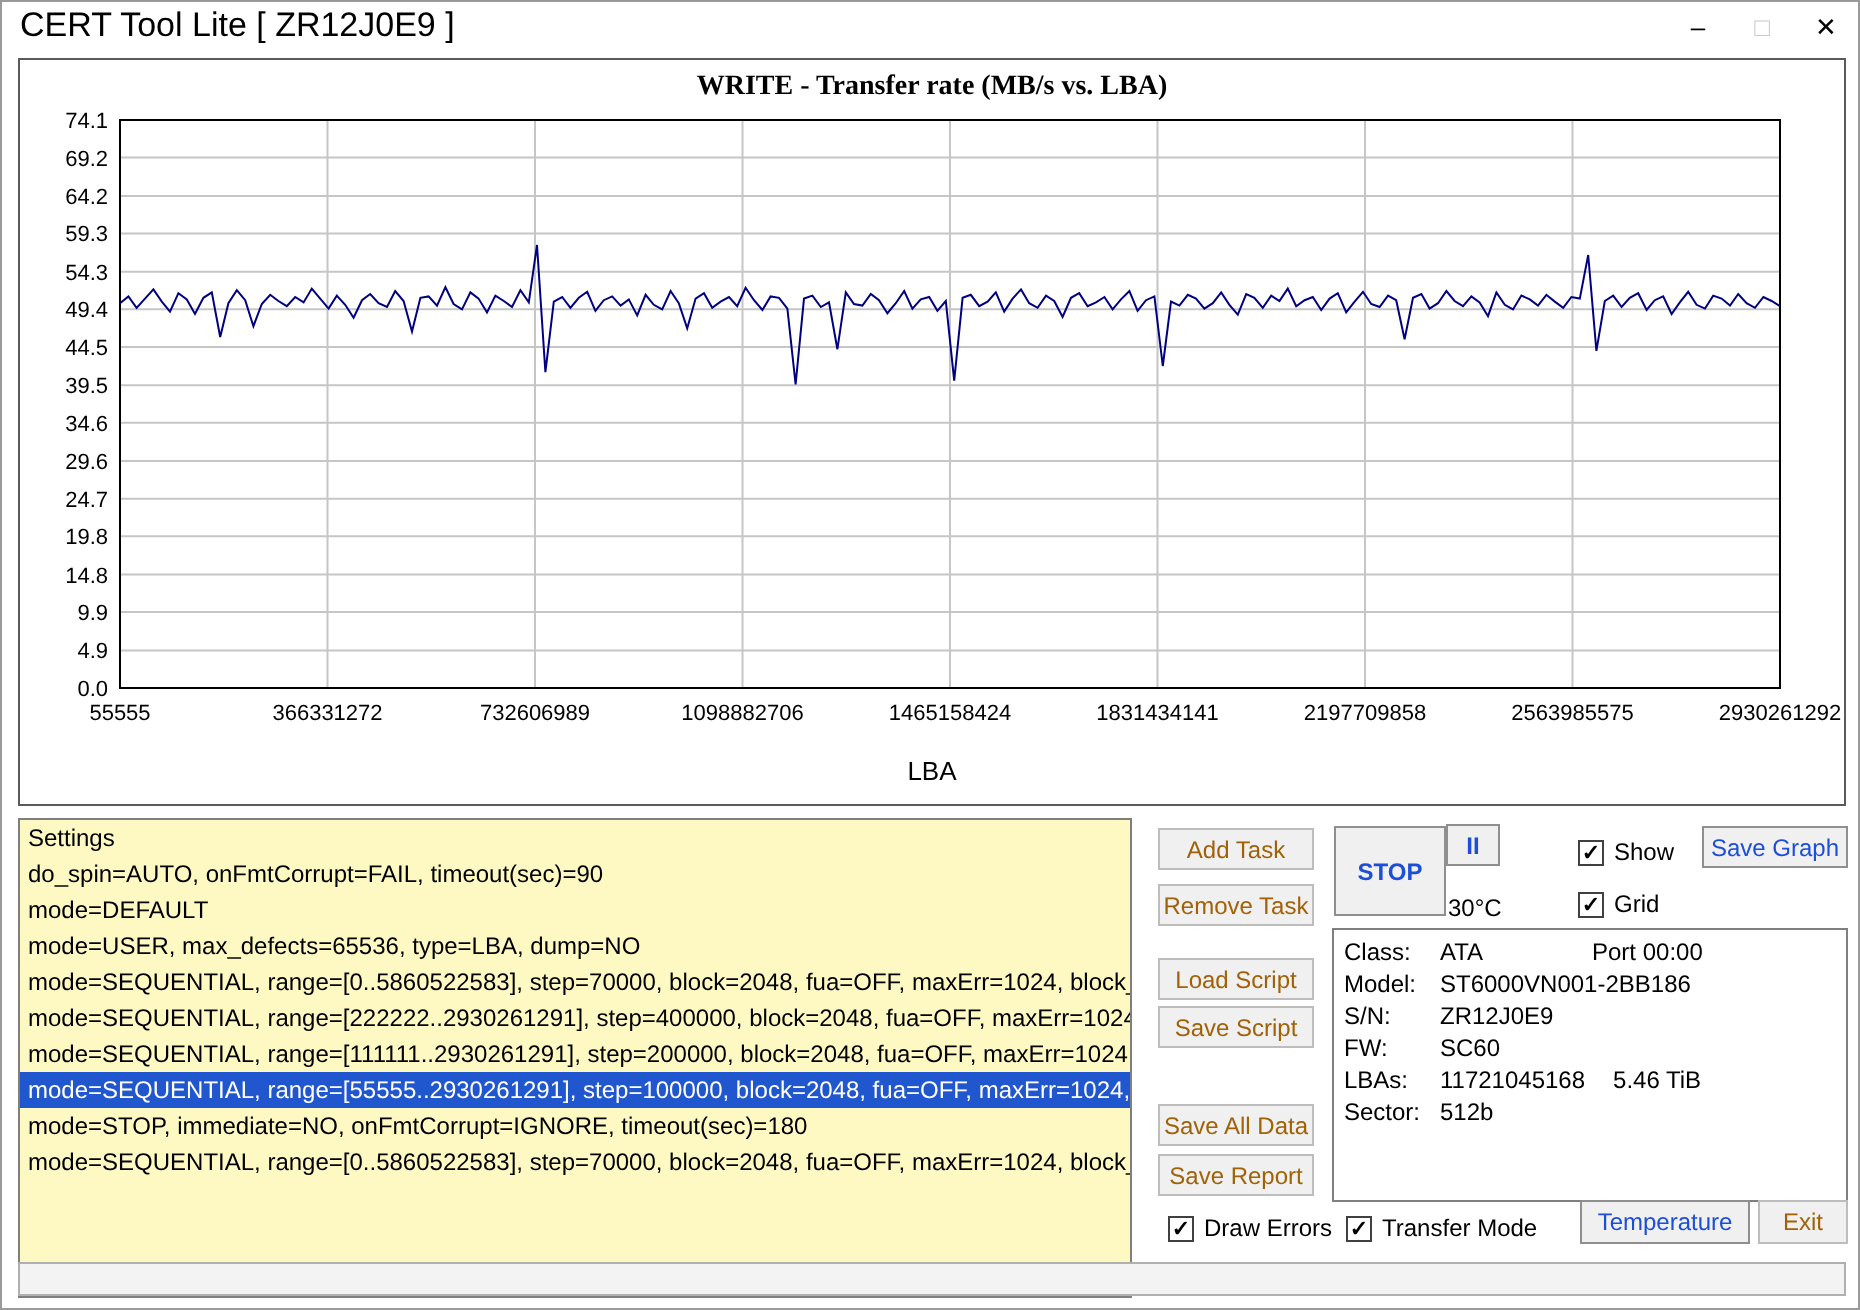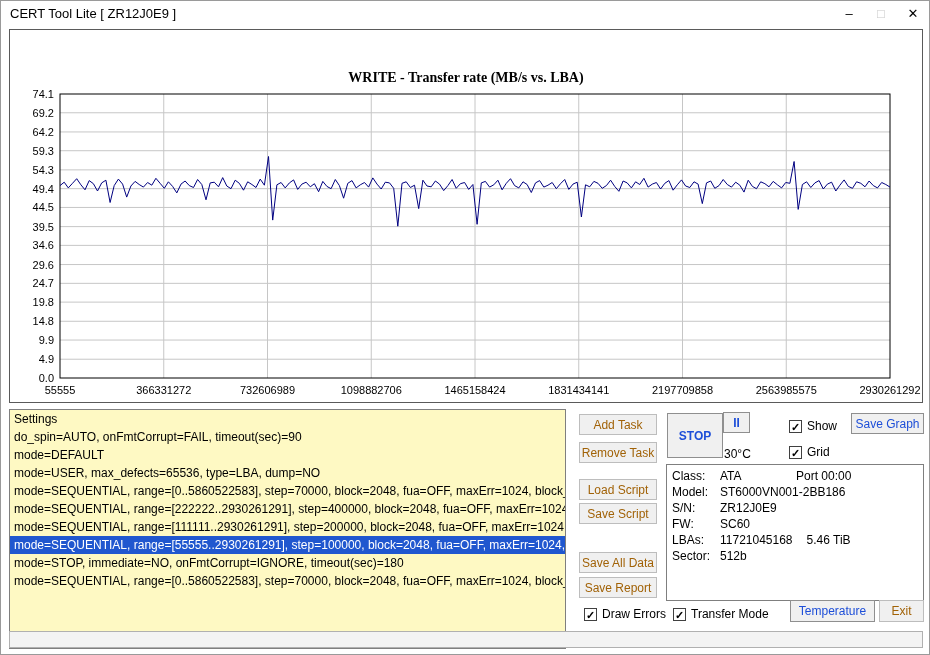--- a/index.html
+++ b/index.html
@@ -9,7 +9,7 @@
   
   .titlebar{position:absolute;left:0;top:0;right:0;height:24px;background:#ffffff;
     display:flex;align-items:center;}
-  .titlebar .title{padding-left:9px;font-size:13px;}
+  .titlebar .title{padding-left:9px;font-size:17px;}
   .caption-buttons{margin-left:auto;display:flex;height:100%;}
   .cap-btn{width:32px;height:100%;display:flex;align-items:center;justify-content:center;
     font-size:13px;cursor:default;}

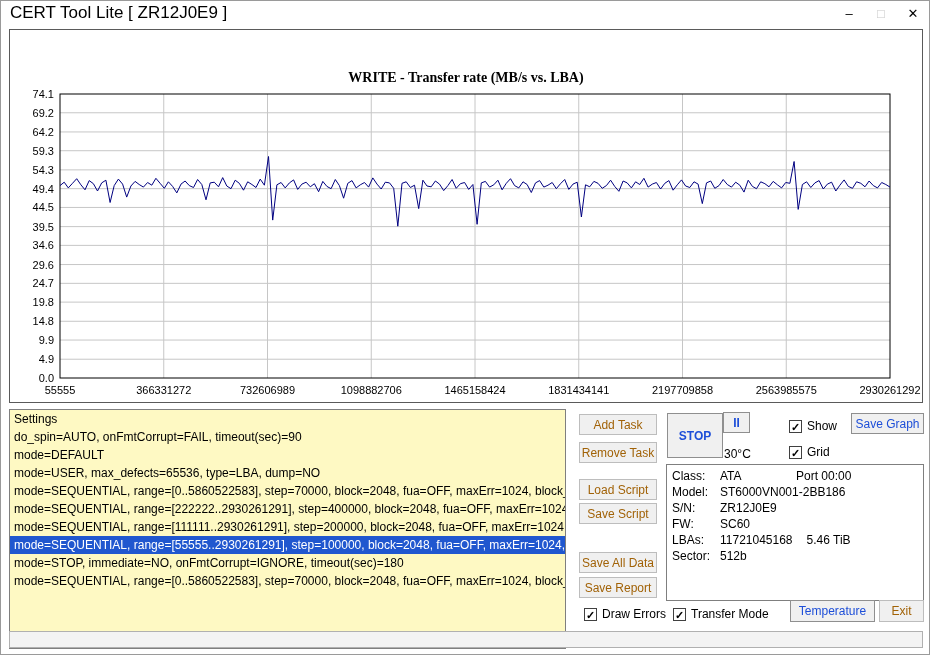--- a/index.html
+++ b/index.html
@@ -18,7 +18,7 @@
   .chart-panel{position:absolute;left:8px;top:28px;width:914px;height:374px;
     border:1px solid #5a5a5a;box-sizing:border-box;background:#fff;}
   .chart-title{height:26px;line-height:28px;text-align:center;font-weight:bold;
-    font-size:14px;font-family:"Liberation Serif",serif;margin-top:34px;}
+    font-size:14px;font-family:"Liberation Serif",serif;}
   .chart-xlabel{height:18px;line-height:16px;text-align:center;font-size:13px;}
   #chart-svg{display:block;width:912px;height:322px;}
   

